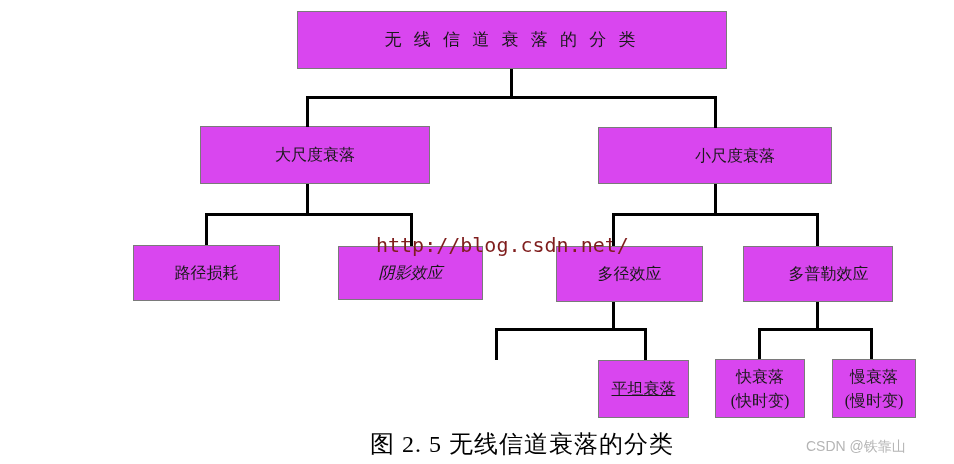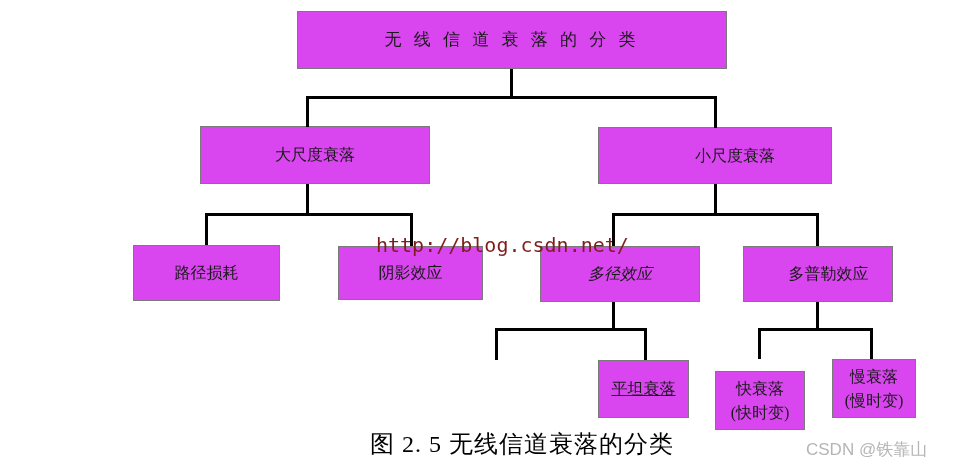--- a/index.html
+++ b/index.html
@@ -83,7 +83,7 @@
   <div class="node" style="left:598px; top:127px; width:234px; height:57px;padding-left:40px;">小尺度衰落</div>
 
   <div class="node" style="left:133px; top:245px; width:147px; height:56px;text-align:right;">路径损耗</div>
-  <div class="node" style="left:338px; top:246px; width:145px; height:54px;">阴影效应</div>
+  <div class="node" style="left:338px; top:246px; width:145px; height:54px;font-style:italic;">阴影效应</div>
   <div class="node" style="left:540px; top:246px; width:160px; height:56px;font-style:italic;">多径效应</div>
   <div class="node" style="left:743px; top:246px; width:150px; height:56px;padding-left:21px;">多普勒效应</div>
 

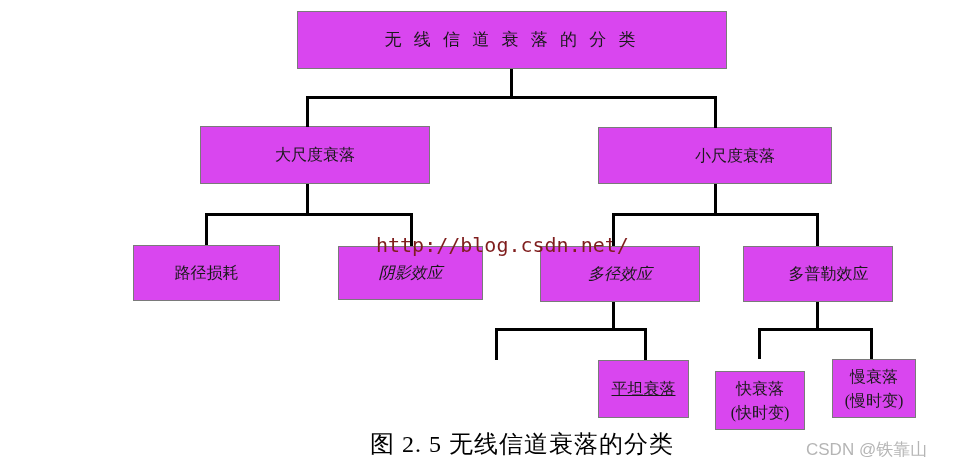--- a/index.html
+++ b/index.html
@@ -84,7 +84,7 @@
 
   <div class="node" style="left:133px; top:245px; width:147px; height:56px;text-align:right;">路径损耗</div>
   <div class="node" style="left:338px; top:246px; width:145px; height:54px;font-style:italic;">阴影效应</div>
-  <div class="node" style="left:540px; top:246px; width:160px; height:56px;font-style:italic;">多径效应</div>
+  <div class="node" style="left:556px; top:246px; width:147px; height:56px;">多径效应</div>
   <div class="node" style="left:743px; top:246px; width:150px; height:56px;padding-left:21px;">多普勒效应</div>
 
   <div class="node" style="left:598px; top:360px; width:91px; height:58px;text-decoration:underline;">平坦衰落</div>

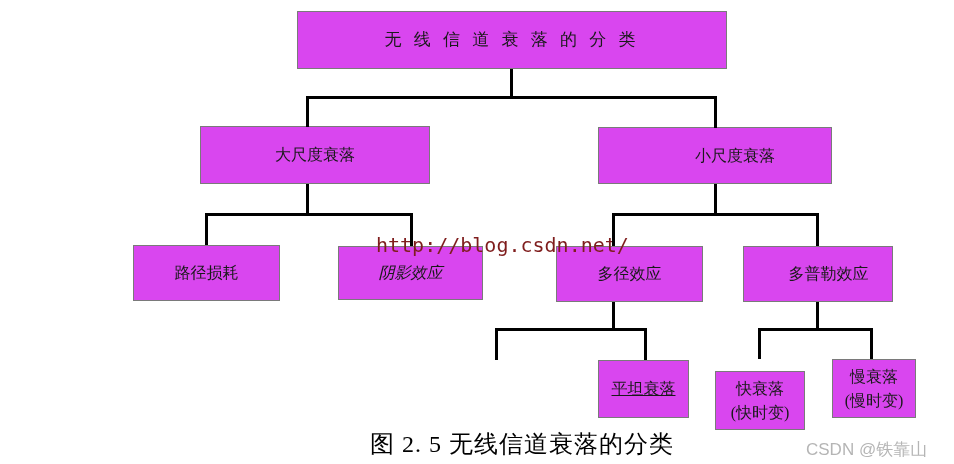--- a/index.html
+++ b/index.html
@@ -88,7 +88,7 @@
   <div class="node" style="left:743px; top:246px; width:150px; height:56px;padding-left:21px;">多普勒效应</div>
 
   <div class="node" style="left:598px; top:360px; width:91px; height:58px;text-decoration:underline;">平坦衰落</div>
-  <div class="node" style="left:715px; top:359px; width:90px; height:59px;margin-top:12px;">快衰落
+  <div class="node" style="left:715px; top:359px; width:90px; height:59px;">快衰落
 (快时变)</div>
   <div class="node" style="left:832px; top:359px; width:84px; height:59px;">慢衰落
 (慢时变)</div>

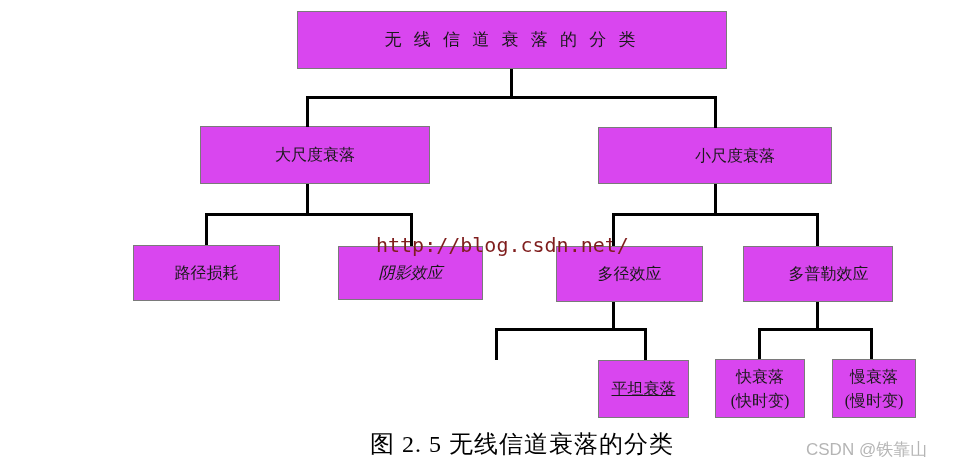--- a/index.html
+++ b/index.html
@@ -65,7 +65,7 @@
     left: 806px;
     top: 438px;
     font-family: "Liberation Sans", sans-serif;
-    font-size: 17px;
+    font-size: 14px;
     color: #b5b5b5;
     z-index: 1;
   }

